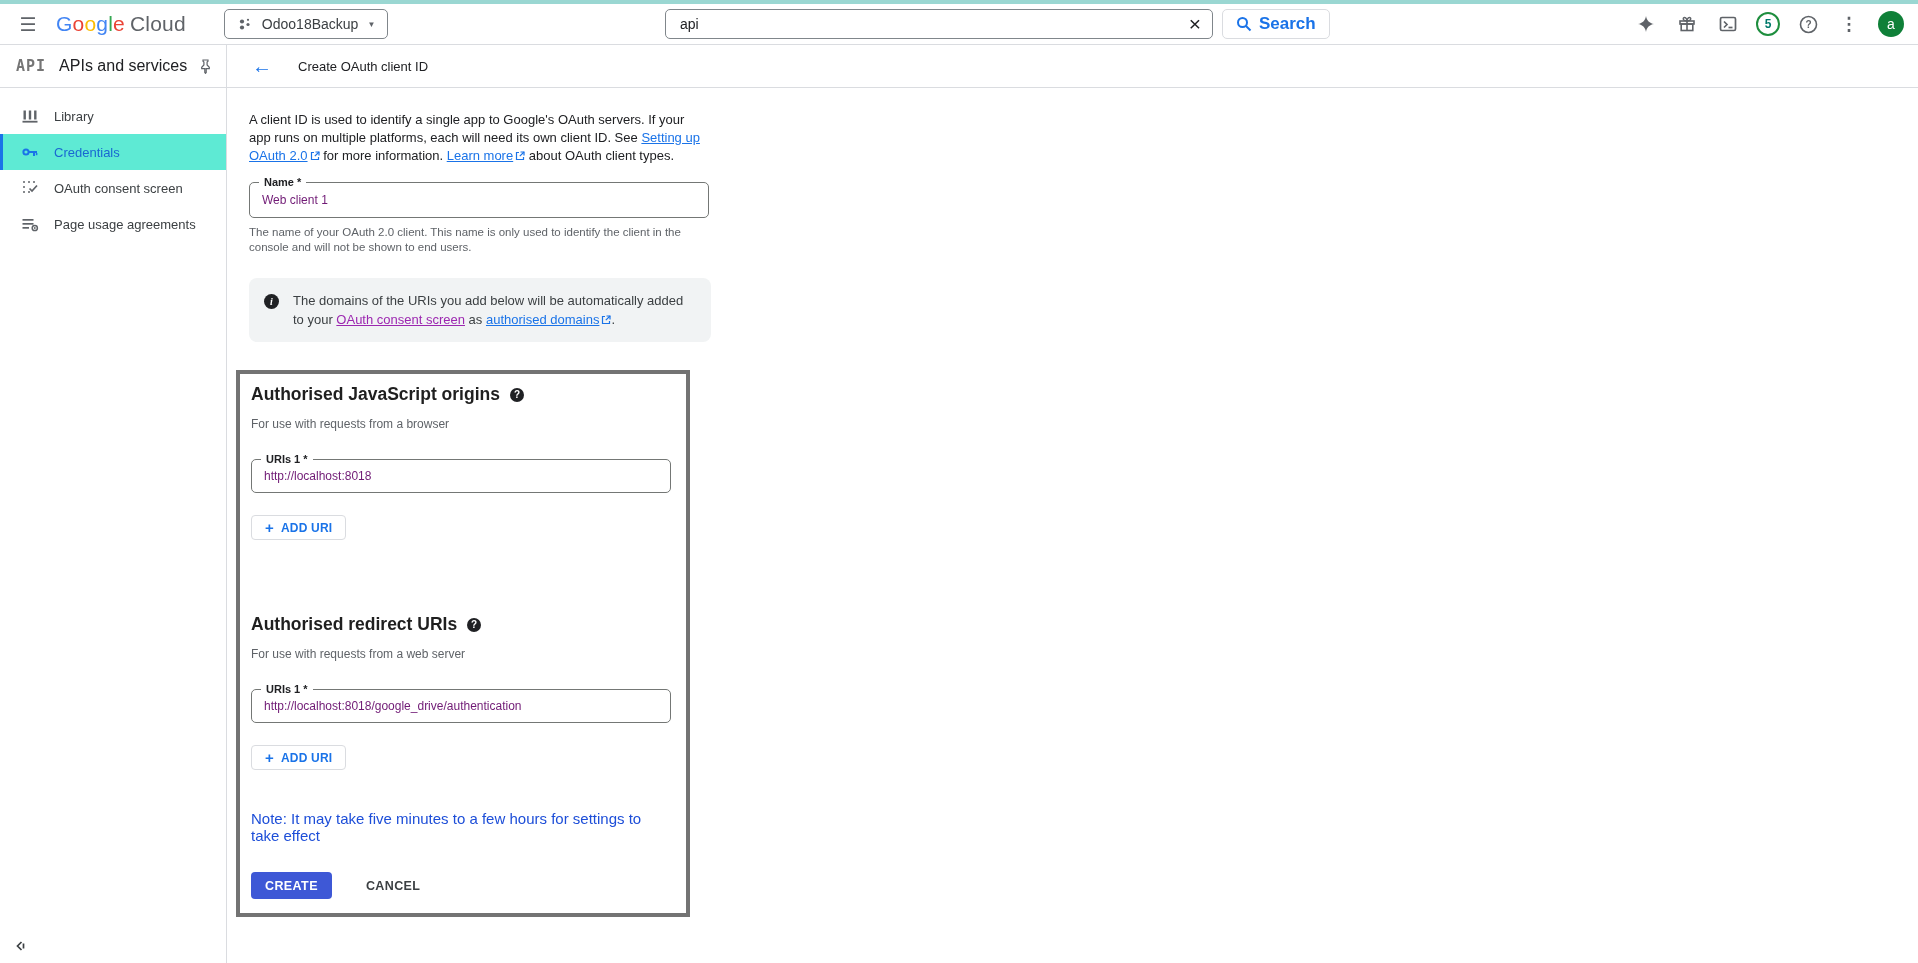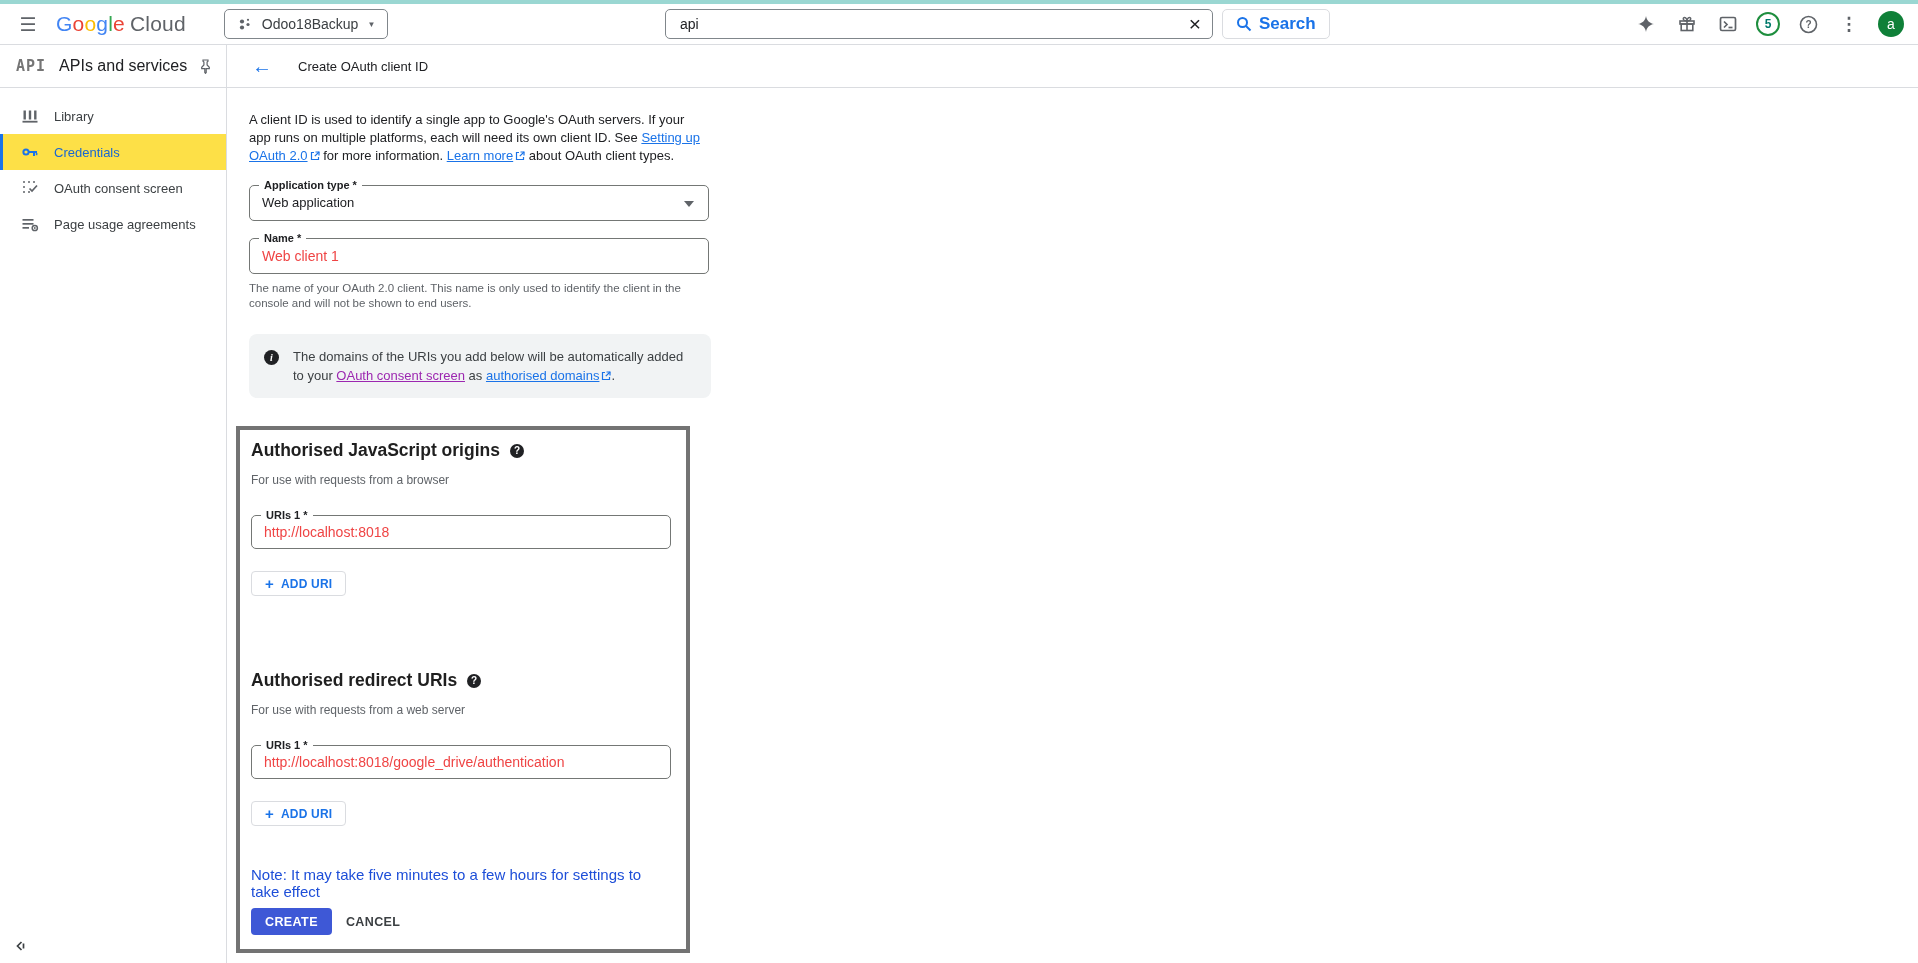--- a/index.html
+++ b/index.html
@@ -55,7 +55,7 @@
   .nav-item { height:36px; display:flex; align-items:center; padding-left:21px; cursor:pointer;
     position:relative; color:#3c4043; font-size:13px; }
   .nav-item .nicon { width:18px; height:18px; margin-right:15px; color:#5f6368; flex:none; display:flex; }
-  .nav-item.active { background:#fde047; color:#1967d2; }
+  .nav-item.active { background:#5eead4; color:#1967d2; }
   .nav-item.active .nicon { color:#1a73e8; }
   .nav-item.active::before { content:""; position:absolute; left:0; top:0; bottom:0; width:3px; background:#1a73e8; }
 

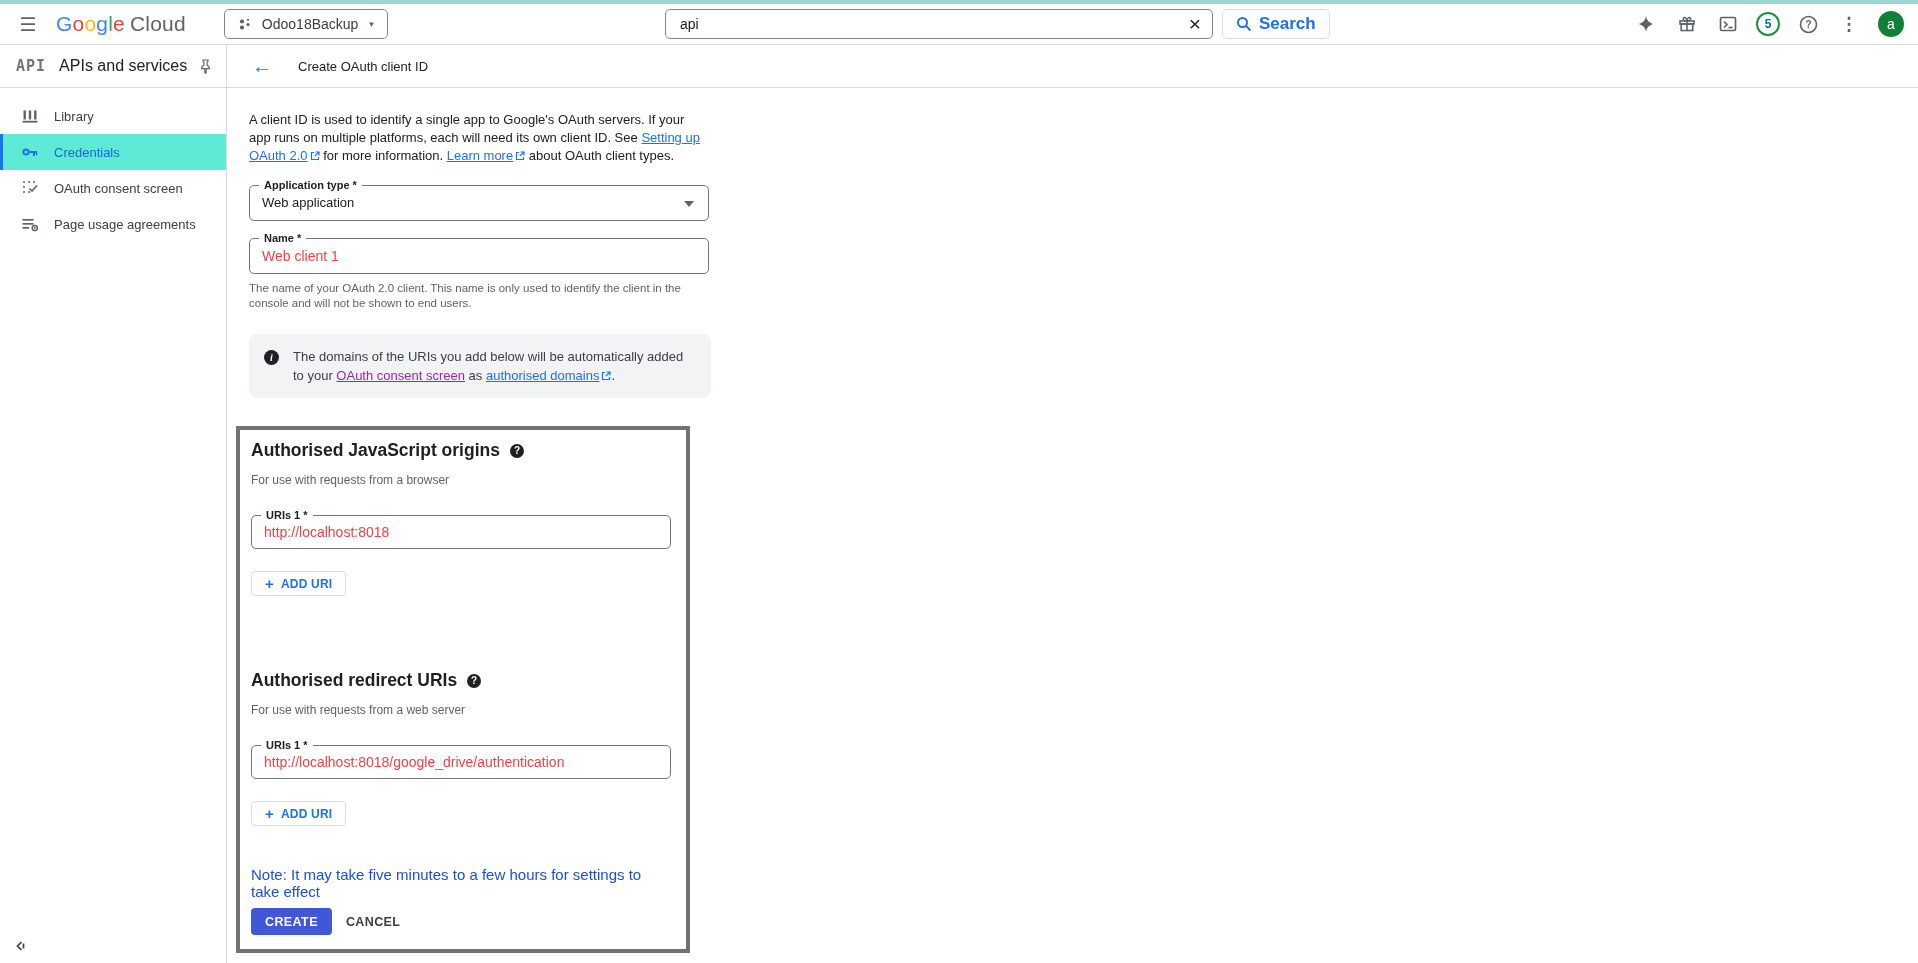--- a/index.html
+++ b/index.html
@@ -285,11 +285,6 @@
               <line x1="9" y1="1" x2="4.8" y2="5.2" stroke="#1a73e8" stroke-width="1.2"></line>
             </svg></span><span> about OAuth client types.</span></p>
 
-      <div class="field app-type">
-        <span class="field-label">Application type *</span>
-        <div class="field-value">Web application</div>
-        <span class="dd-caret"></span>
-      </div>
 
       <div class="field name-field">
         <span class="field-label">Name *</span>

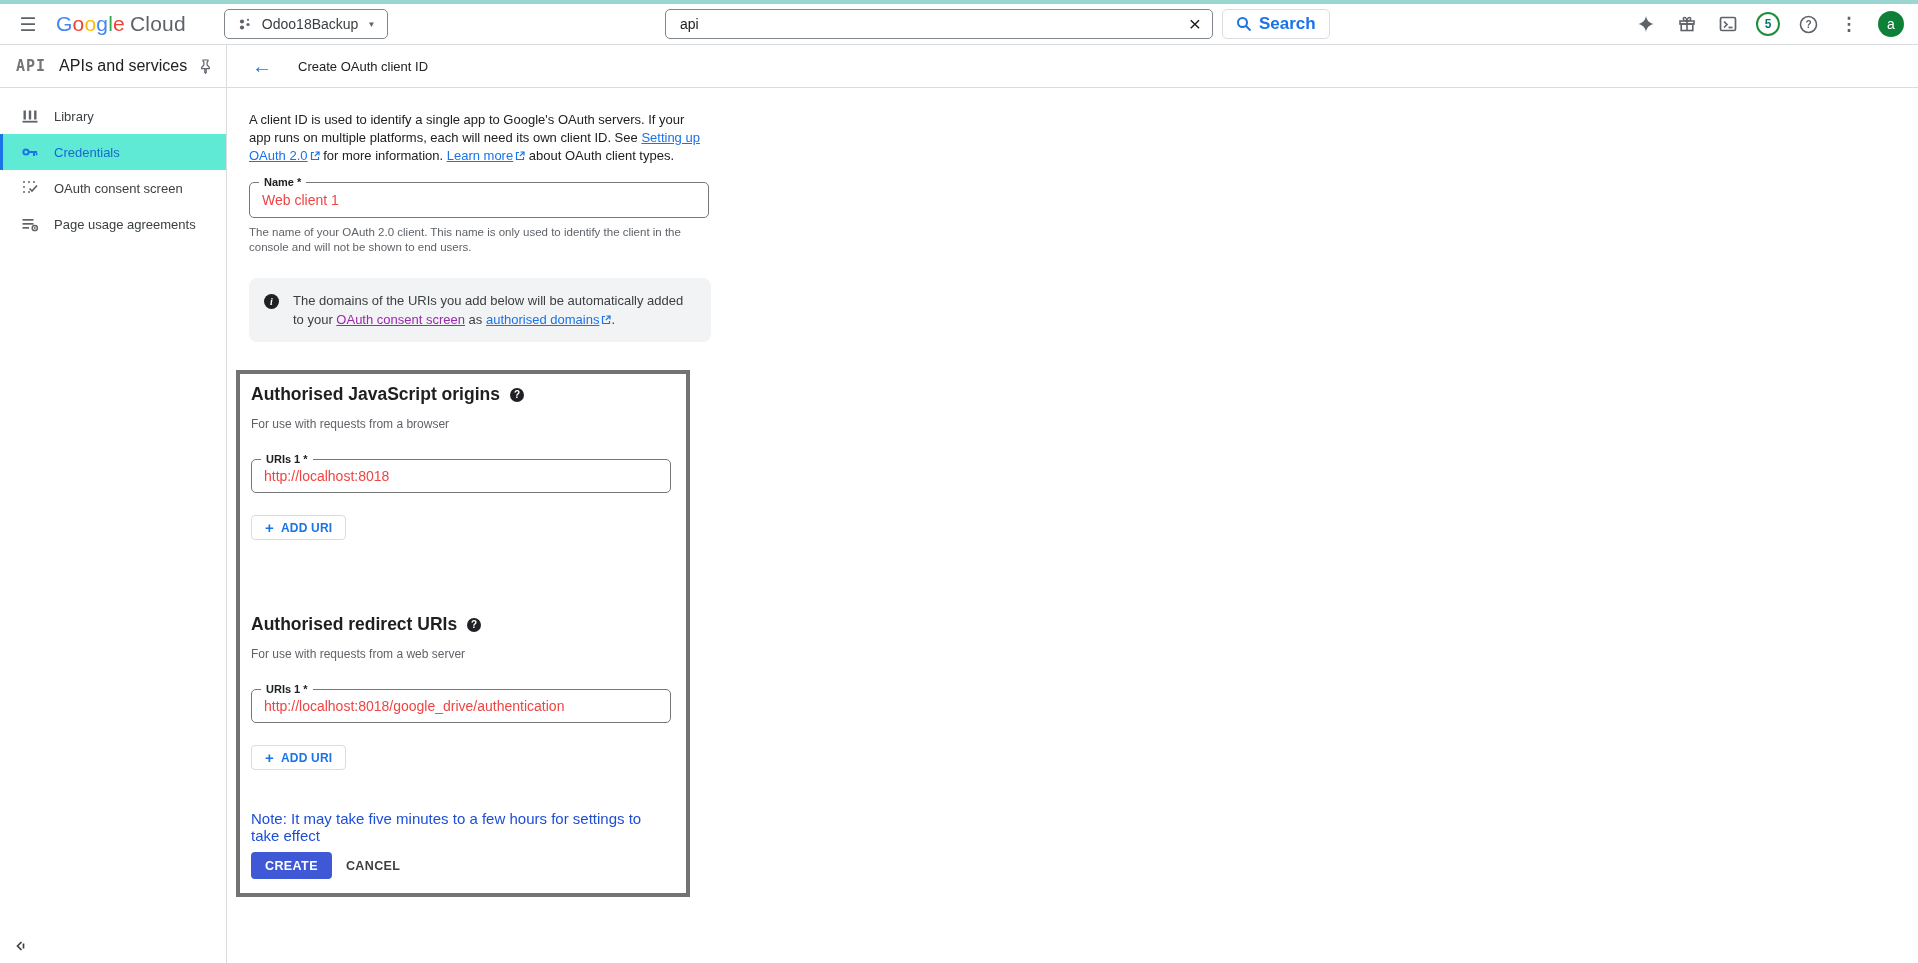--- a/index.html
+++ b/index.html
@@ -79,7 +79,7 @@
     font-size:11px; font-weight:bold; color:#202124; line-height:13px; }
   .field-value { line-height:34px; padding:0 12px; font-size:13px; color:#202124; }
   .field input { width:100%; height:100%; border:none; outline:none; padding:0 12px; border-radius:5px;
-    font-size:14px; font-family:inherit; color:#ef4444; background:transparent; }
+    font-size:12px; font-family:inherit; color:#701a75; background:transparent; }
   .dd-caret { position:absolute; right:14px; top:15px; width:0; height:0;
     border-left:5px solid transparent; border-right:5px solid transparent; border-top:6px solid #5f6368; }
   .app-type { margin-top:20px; cursor:pointer; }

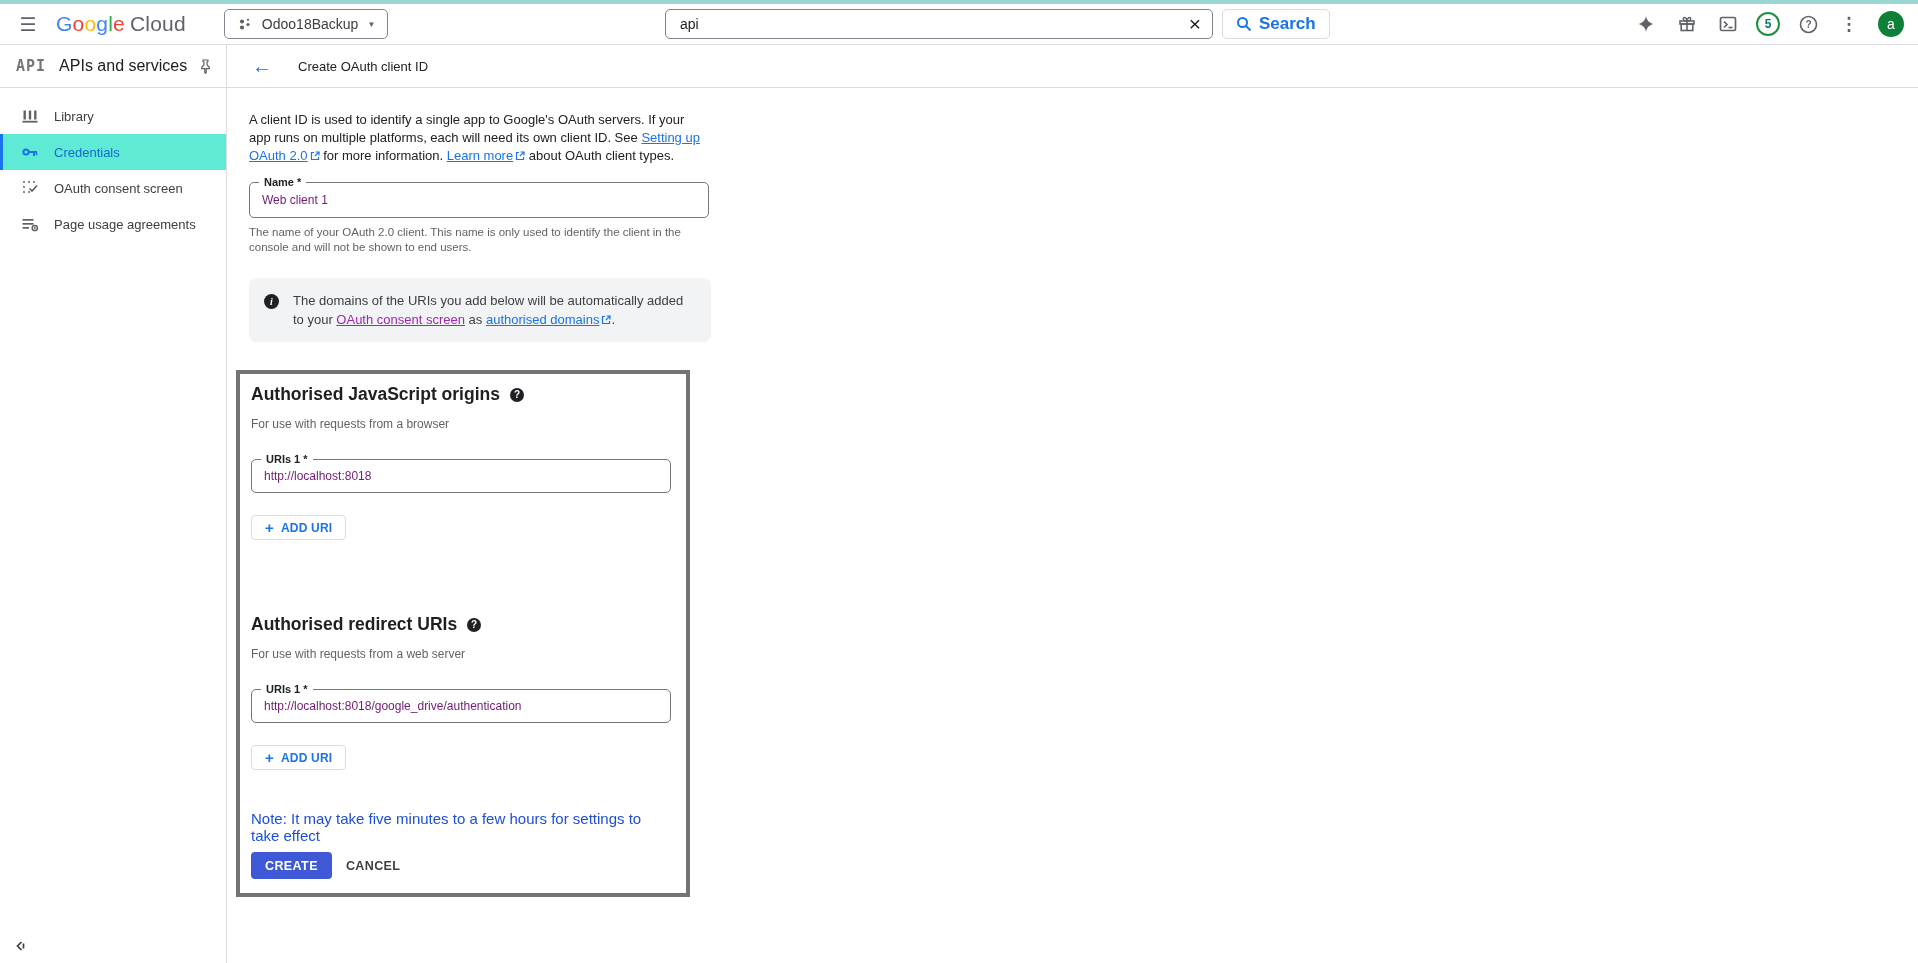--- a/index.html
+++ b/index.html
@@ -108,7 +108,7 @@
     color:#1a73e8; font-size:12px; font-weight:bold; letter-spacing:.2px; }
   .add-uri .plus { font-size:15px; font-weight:bold; }
   .note { margin-top:40px; font-size:15px; color:#1d4ed8; }
-  .actions { margin-top:8px; display:flex; align-items:center; gap:14px; }
+  .actions { margin-top:28px; display:flex; align-items:center; gap:34px; }
   .create-btn { background:#3e58d6; color:#fff; border:none; border-radius:4px; height:27px;
     padding:0 14px; font-size:12.5px; font-weight:bold; letter-spacing:.4px; cursor:pointer; }
   .cancel-btn { background:none; border:none; color:#3c4043; font-size:12.5px; font-weight:bold;

